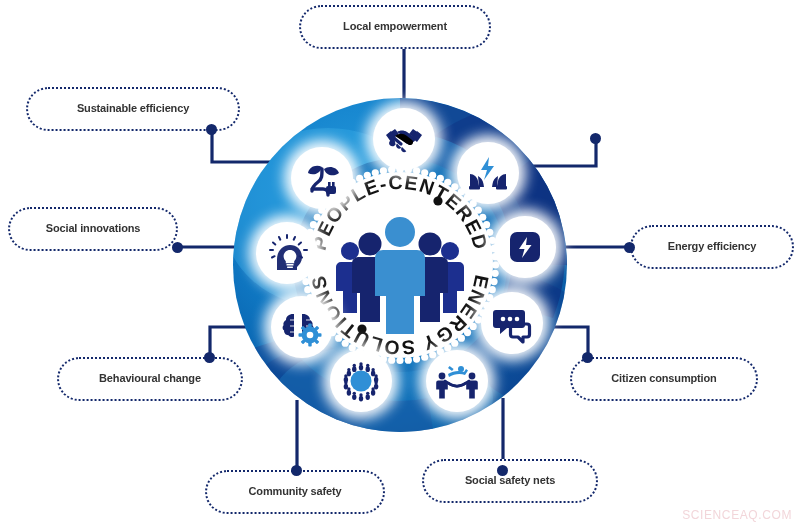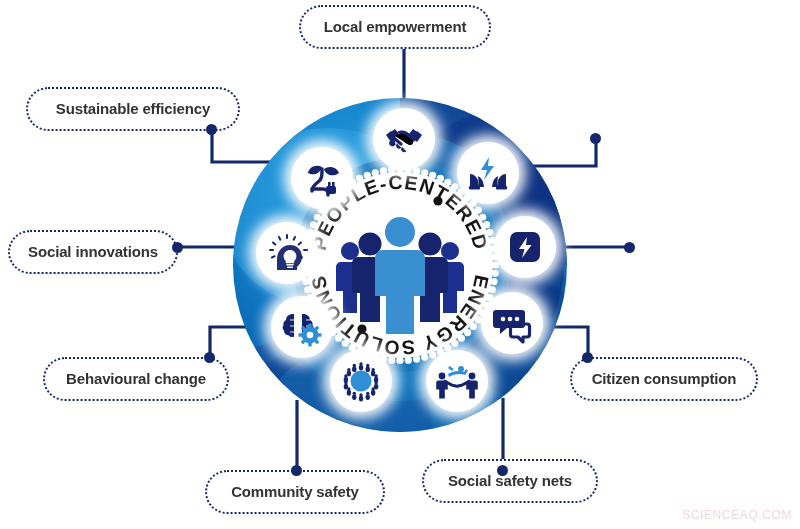--- a/index.html
+++ b/index.html
@@ -68,7 +68,7 @@
     border-radius: 40px;
     color: #333333;
     font-weight: bold;
-    font-size: 15px;
+    font-size: 11px;
     line-height: 1.22;
     display: flex;
     align-items: center;

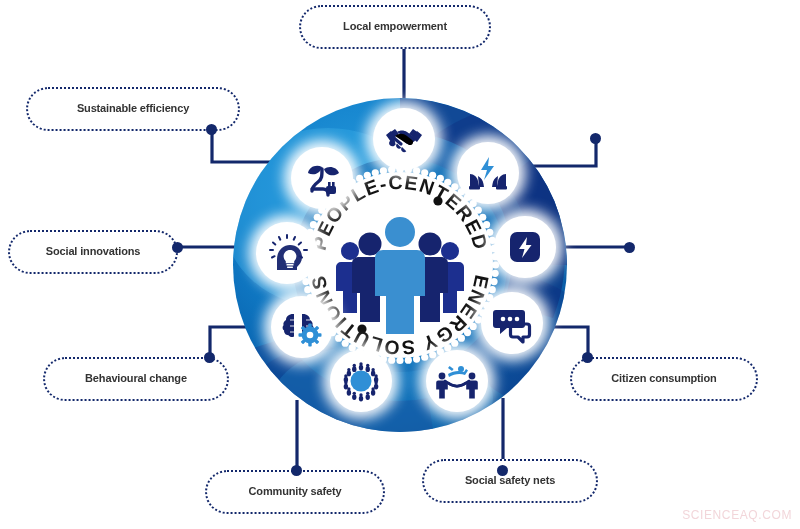--- a/index.html
+++ b/index.html
@@ -499,7 +499,7 @@
   <div class="label" style="left:26px; top:87px; width:214px; height:44px;">Sustainable efficiency</div>
 
 
-  <div class="label" style="left:8px; top:230px; width:170px; height:44px;">Social innovations</div>
+  <div class="label" style="left:8px; top:207px; width:170px; height:44px;">Social innovations</div>
 
 
   <div class="label" style="left:43px; top:357px; width:186px; height:44px;">Behavioural change</div>

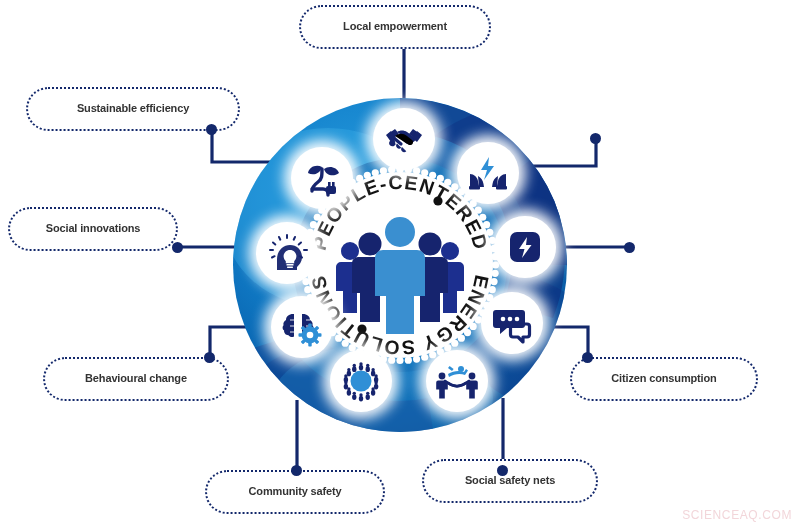--- a/index.html
+++ b/index.html
@@ -501,6 +501,7 @@
 
   <div class="label" style="left:8px; top:207px; width:170px; height:44px;">Social innovations</div>
 
+  <div class="label" style="left:630px; top:225px; width:164px; height:44px;">Energy efficiency</div>
 
   <div class="label" style="left:43px; top:357px; width:186px; height:44px;">Behavioural change</div>
 

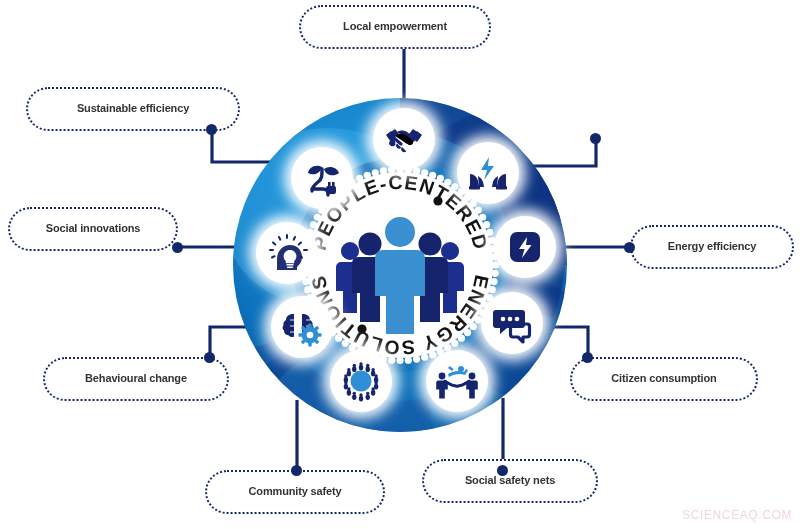--- a/index.html
+++ b/index.html
@@ -503,7 +503,7 @@
 
   <div class="label" style="left:630px; top:225px; width:164px; height:44px;">Energy efficiency</div>
 
-  <div class="label" style="left:43px; top:357px; width:186px; height:44px;">Behavioural change</div>
+  <div class="label" style="left:57px; top:357px; width:186px; height:44px;">Behavioural change</div>
 
   <div class="label" style="left:570px; top:357px; width:188px; height:44px;">Citizen consumption</div>
 

